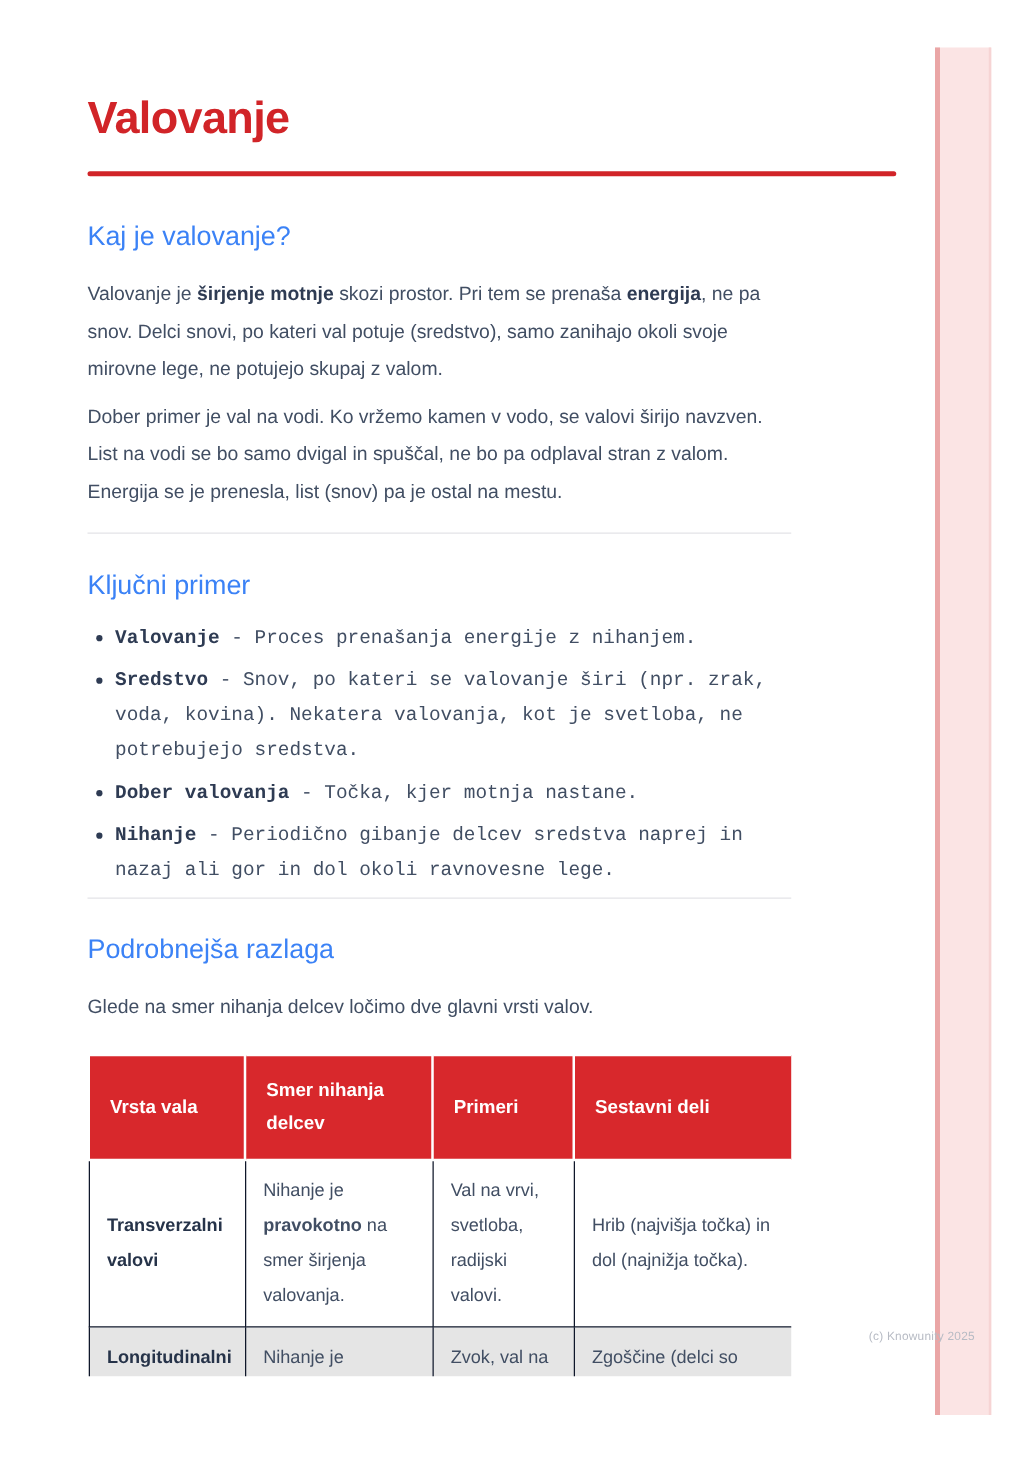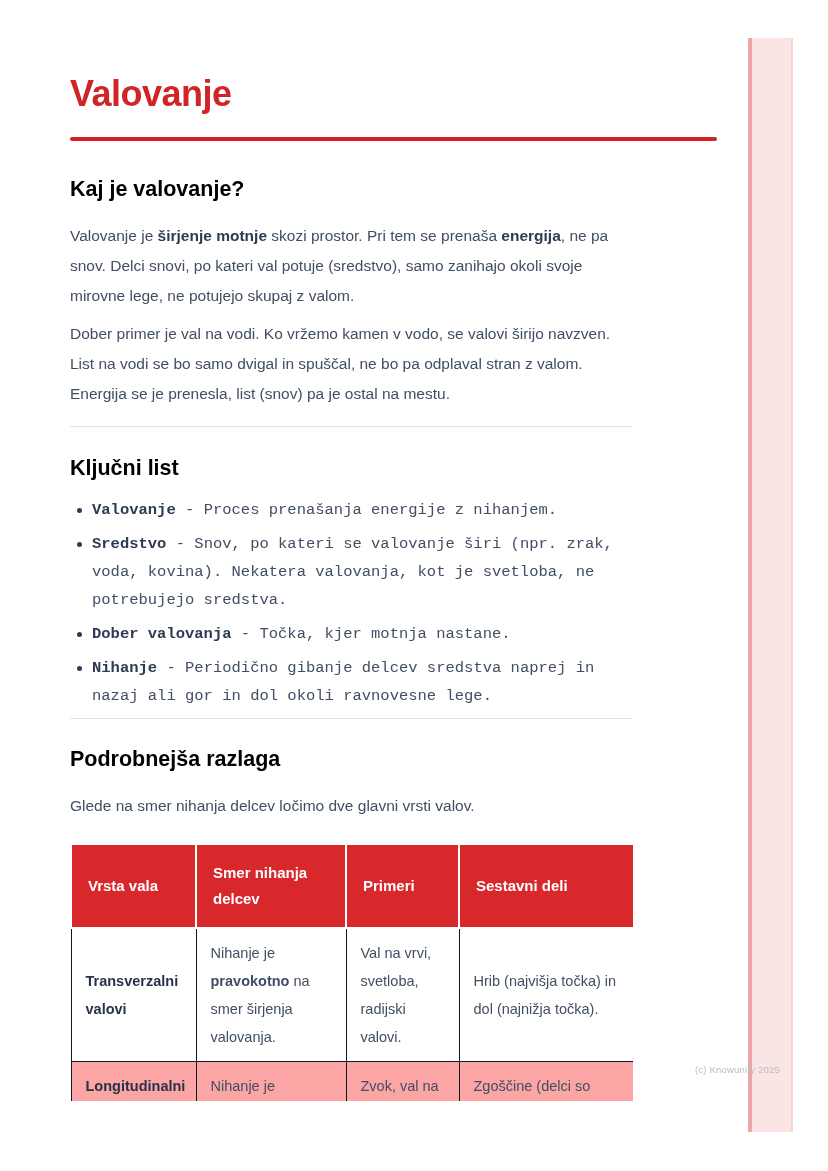--- a/index.html
+++ b/index.html
@@ -30,7 +30,7 @@
   section, .inner { width:563px; }
 
   h2.section-heading {
-    color:#000000; font-size:21.5px; line-height:28px; font-weight:700;
+    color:#3b82f6; font-size:21.5px; line-height:28px; font-weight:400;
   }
   .s1 h2.section-heading { margin-top:34px; }
   .s2 h2.section-heading { margin-top:27px; }

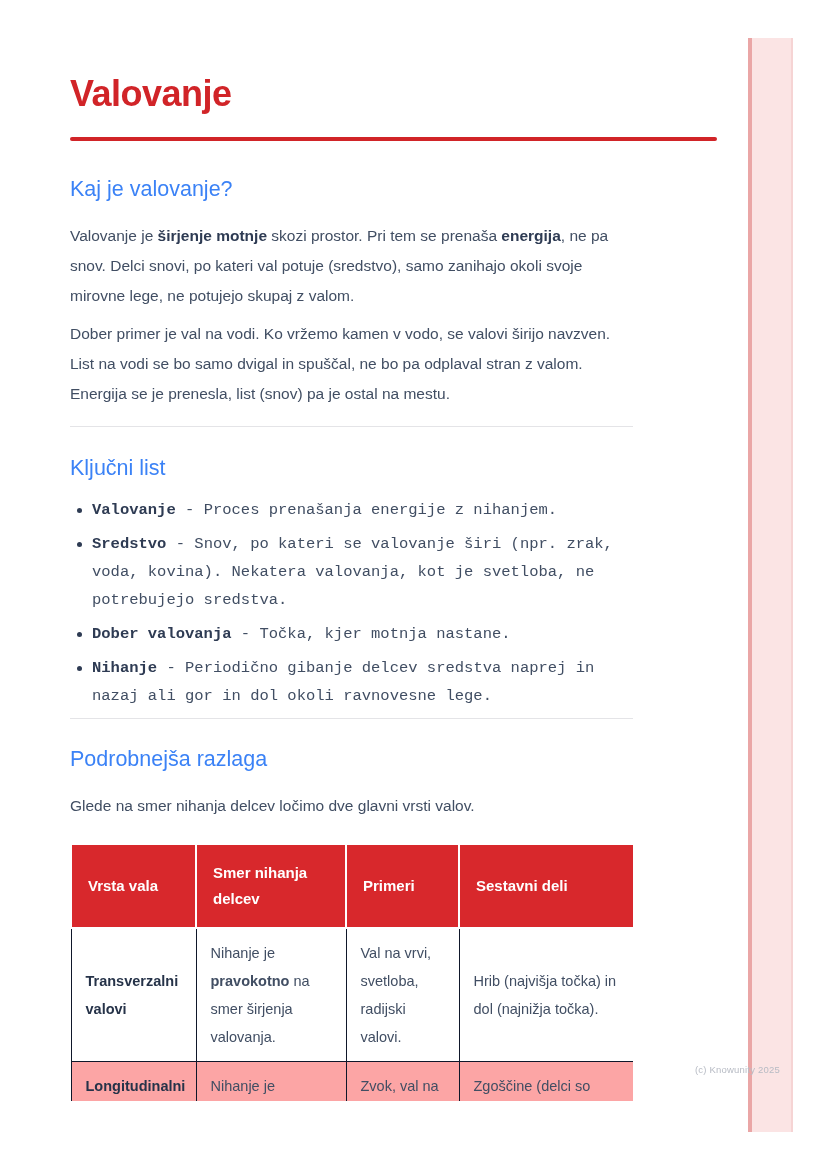--- a/index.html
+++ b/index.html
@@ -93,7 +93,7 @@
     <hr class="divider d1">
 
     <section class="s2">
-      <h2 class="section-heading">Ključni list</h2>
+      <h2 class="section-heading">Ključni primer</h2>
       <ul class="terms">
         <li><strong>Valovanje</strong><span> - </span><span>Proces prenašanja energije z nihanjem.</span></li>
         <li><strong>Sredstvo</strong><span> - </span><span>Snov, po kateri se valovanje širi (npr. zrak, voda, kovina). Nekatera valovanja, kot je svetloba, ne potrebujejo sredstva.</span></li>

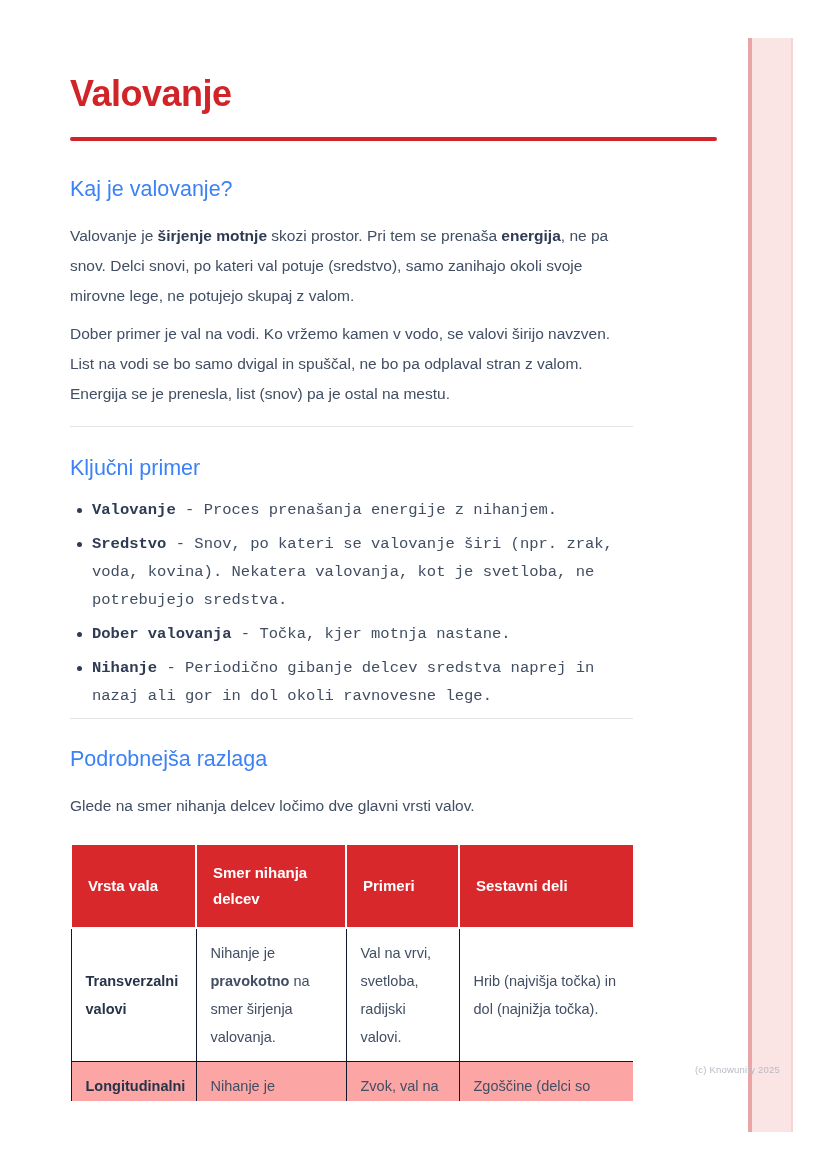--- a/index.html
+++ b/index.html
@@ -69,7 +69,7 @@
   }
   table.wave-table tbody tr.row-main { height:132px; }
   table.wave-table td.cell-type { font-weight:700; color:#263349; }
-  table.wave-table tr.row-alt td { background:#fca5a5; }
+  table.wave-table tr.row-alt td { background:#e5e5e5; }
 </style>
 </head>
 <body>

